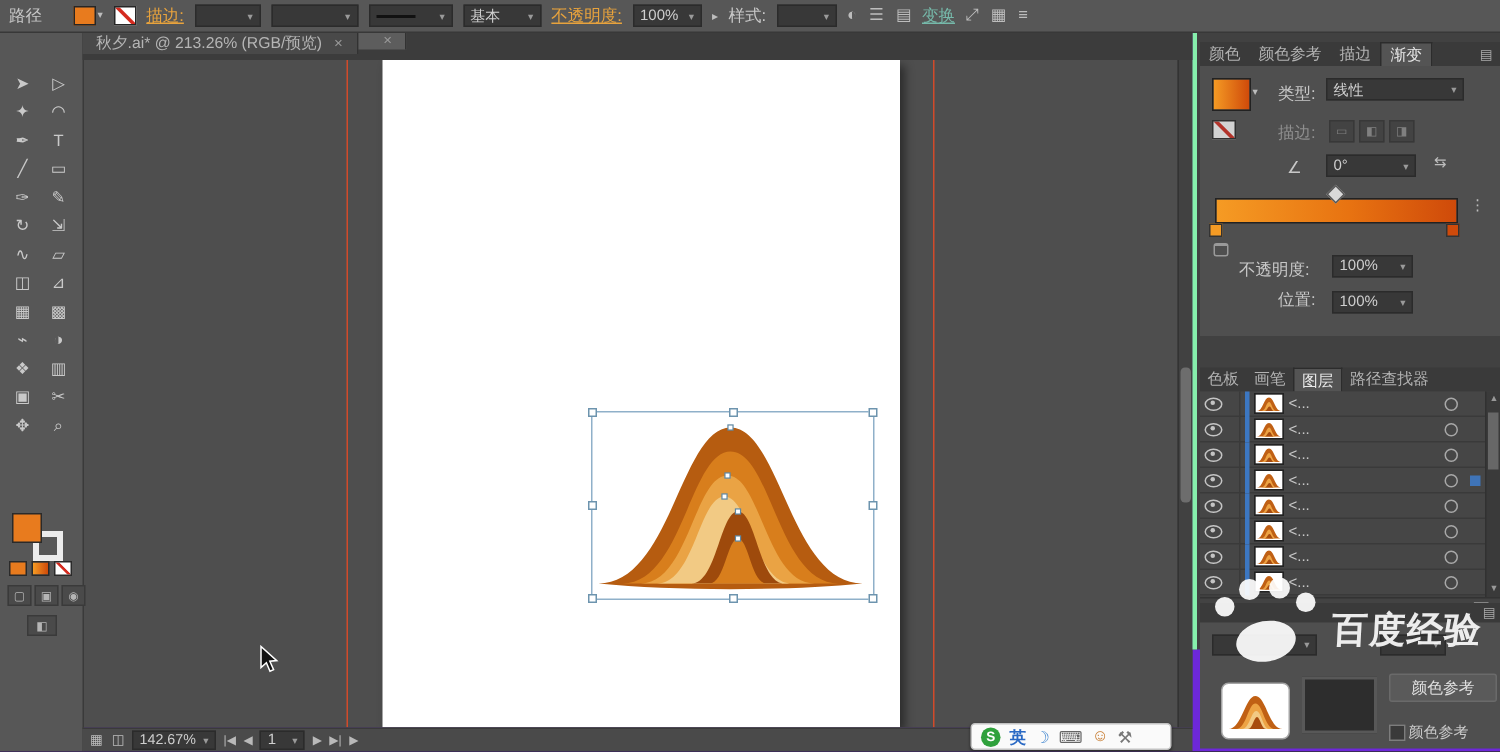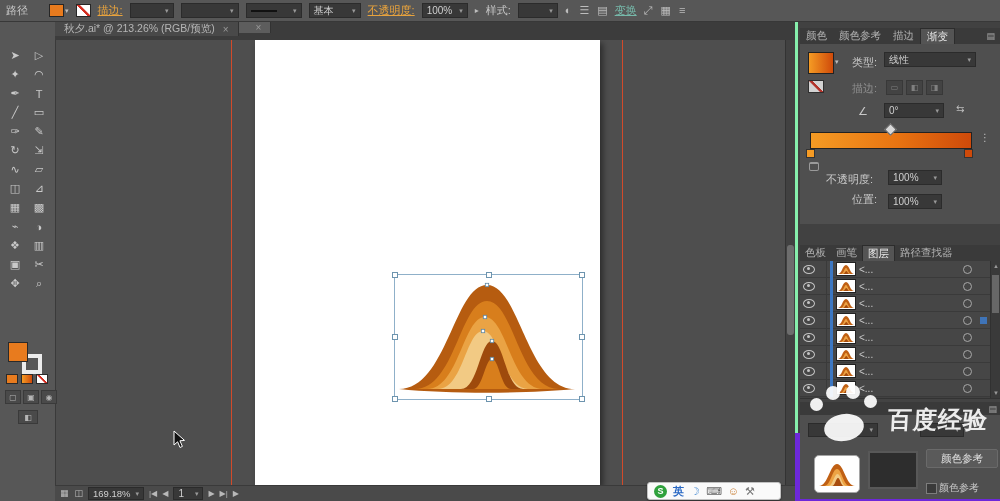--- a/index.html
+++ b/index.html
@@ -254,7 +254,7 @@
         <span class="icn" style="font-size:9px">◫</span>
       </span>
     <span class="dd" style="width:56px;height:13px">
-        <span style="font-size:9.5px">169.18%</span>
+        <span style="font-size:9.5px">142.67%</span>
         <span class="car">▾</span>
       </span>
     <span class="navg">|◀</span>

